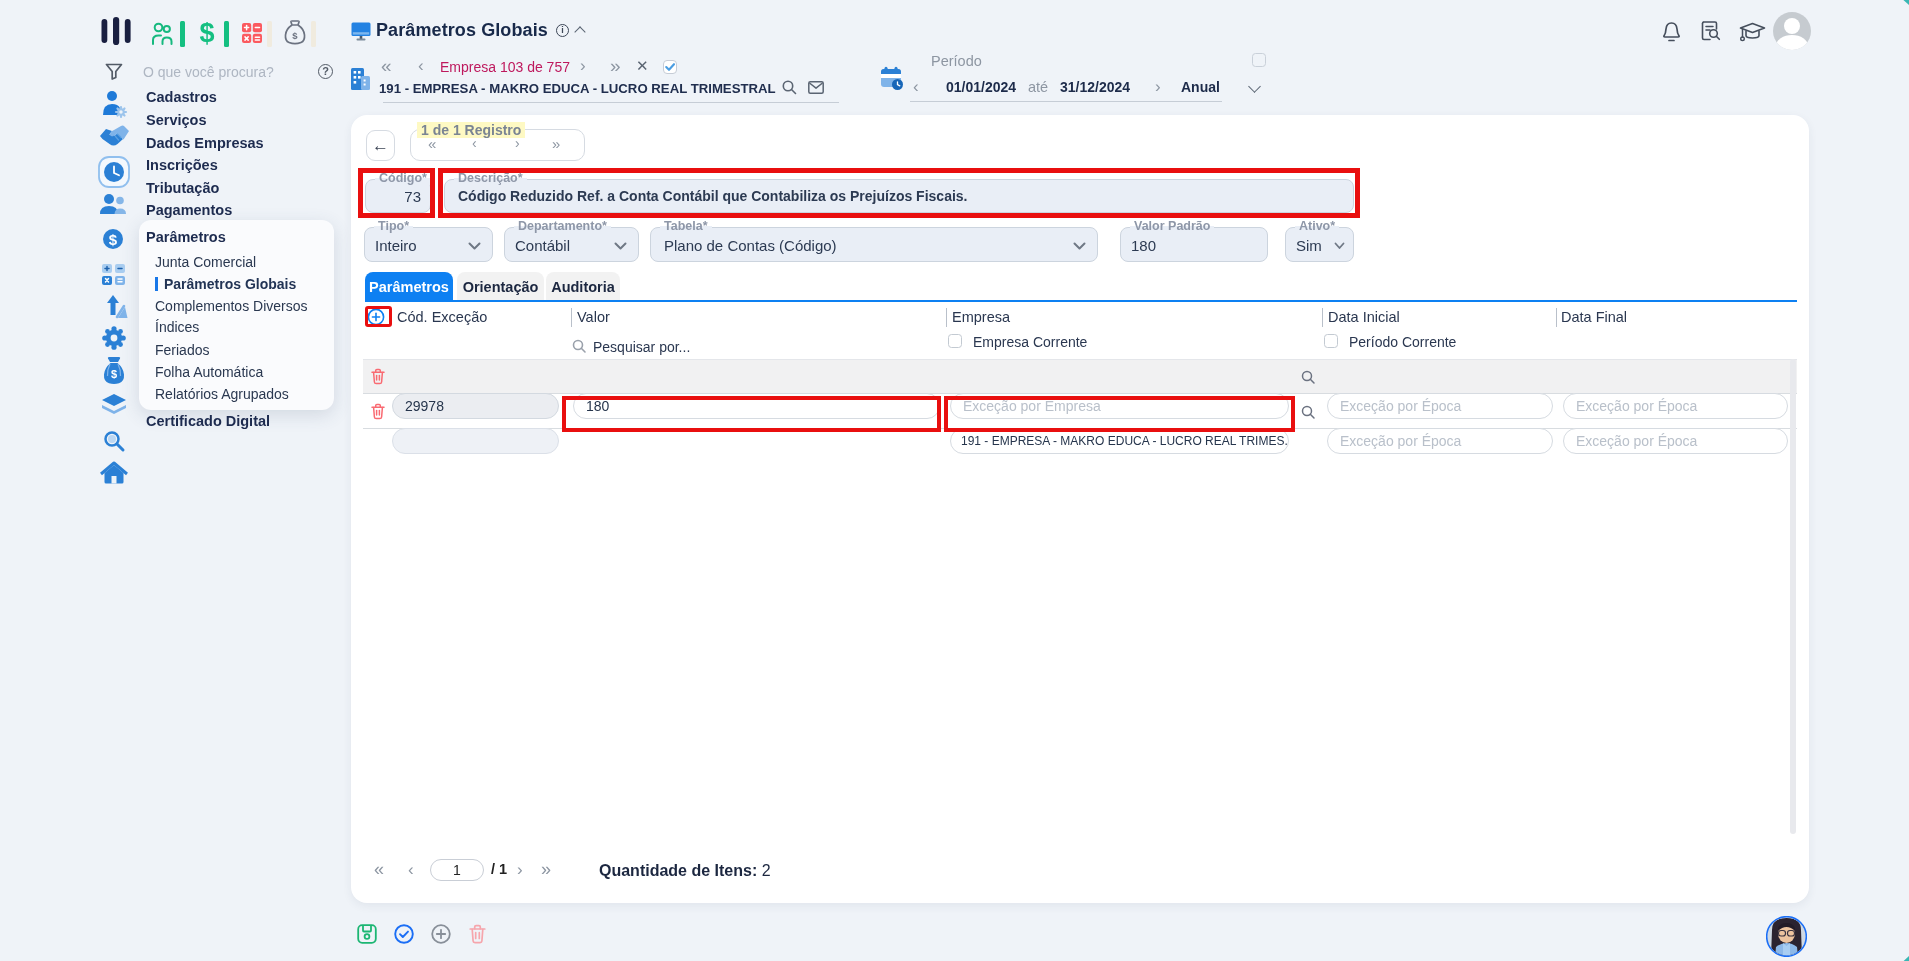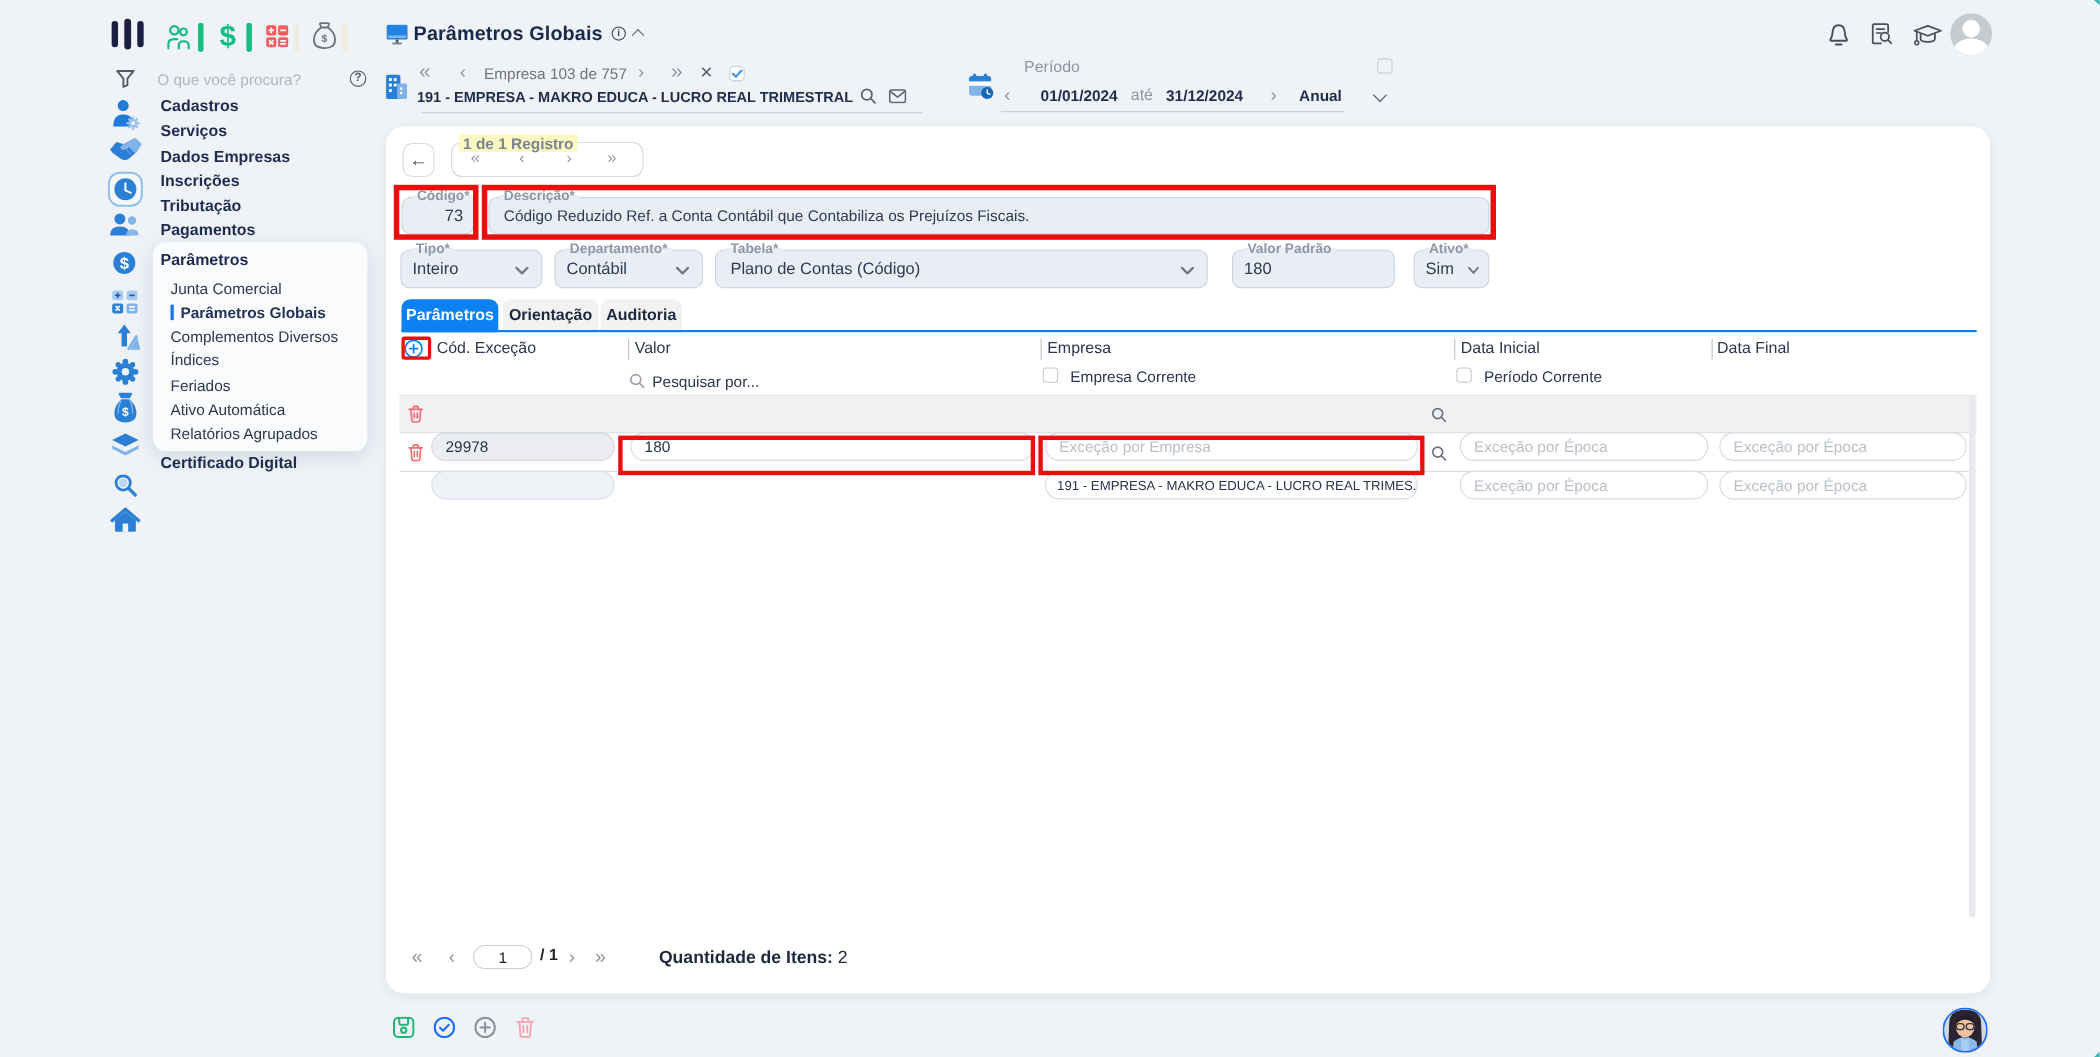--- a/index.html
+++ b/index.html
@@ -208,7 +208,7 @@
 </svg>
 <div class="abs nav" style="left:381px; top:55px; font-size:19px; letter-spacing:1px;">«</div>
 <div class="abs nav" style="left:418px; top:56px; font-size:17px;">‹</div>
-<div class="abs" style="left:440px; top:59px; font-size:14px; color:#737373;">Empresa 103 de 757</div>
+<div class="abs" style="left:440px; top:59px; font-size:14px; color:#be185d;">Empresa 103 de 757</div>
 <div class="abs nav" style="left:580px; top:56px; font-size:17px;">›</div>
 <div class="abs nav" style="left:610px; top:55px; font-size:19px; letter-spacing:1px;">»</div>
 <div class="abs" style="left:636px; top:57px; font-size:15px; color:#5a6472;">✕</div>

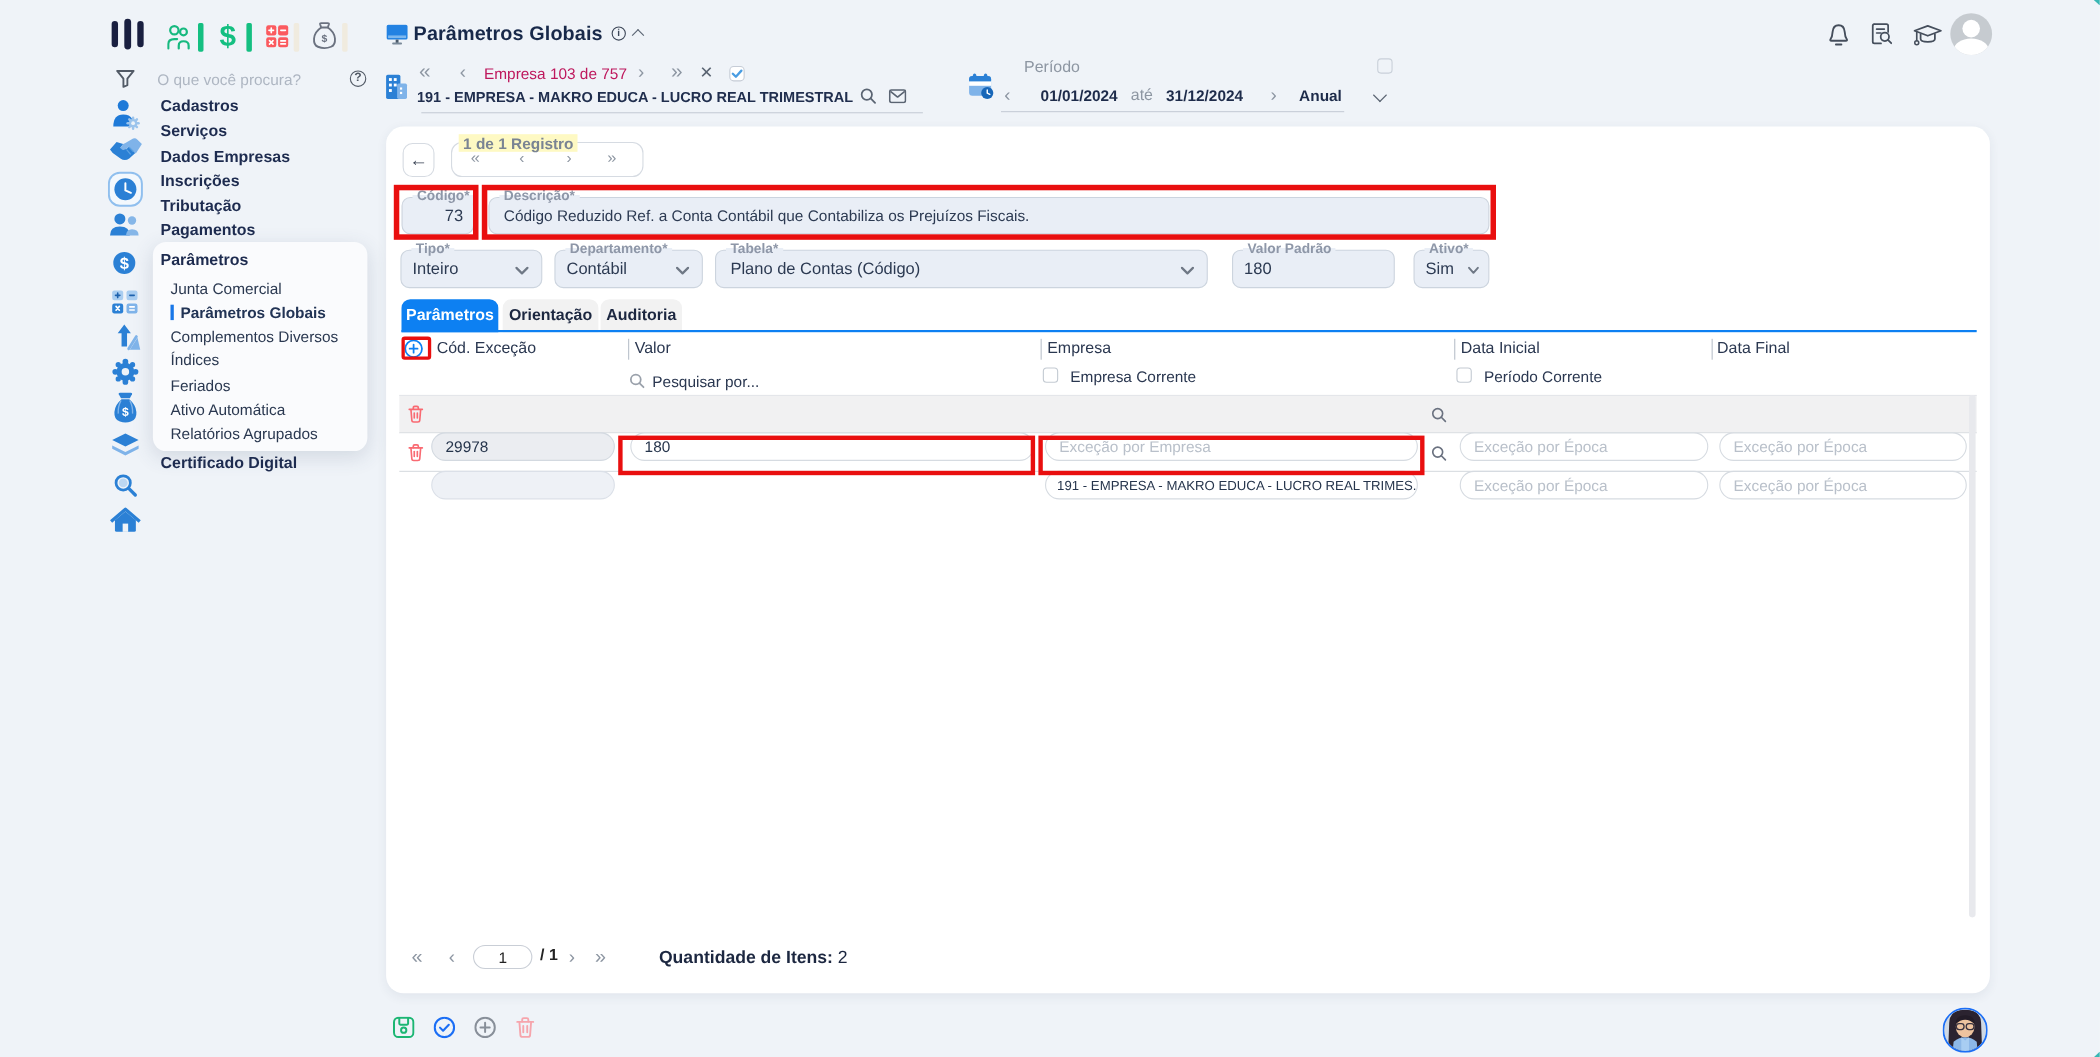--- a/index.html
+++ b/index.html
@@ -292,7 +292,7 @@
   </div>
   <div class="fs" style="left:93px; top:64px; width:910px; height:34px;">
     <span class="lbl">Descrição*</span>
-    <span class="val" style="left:13px; font-size:14px;">Código Reduzido Ref. a Conta Contábil que Contabiliza os Prejuízos Fiscais.</span>
+    <span class="val" style="left:13px; font-size:14px;font-weight:bold;">Código Reduzido Ref. a Conta Contábil que Contabiliza os Prejuízos Fiscais.</span>
   </div>
 
   <div class="fs" style="left:13px; top:112px; width:129px; height:35px;">

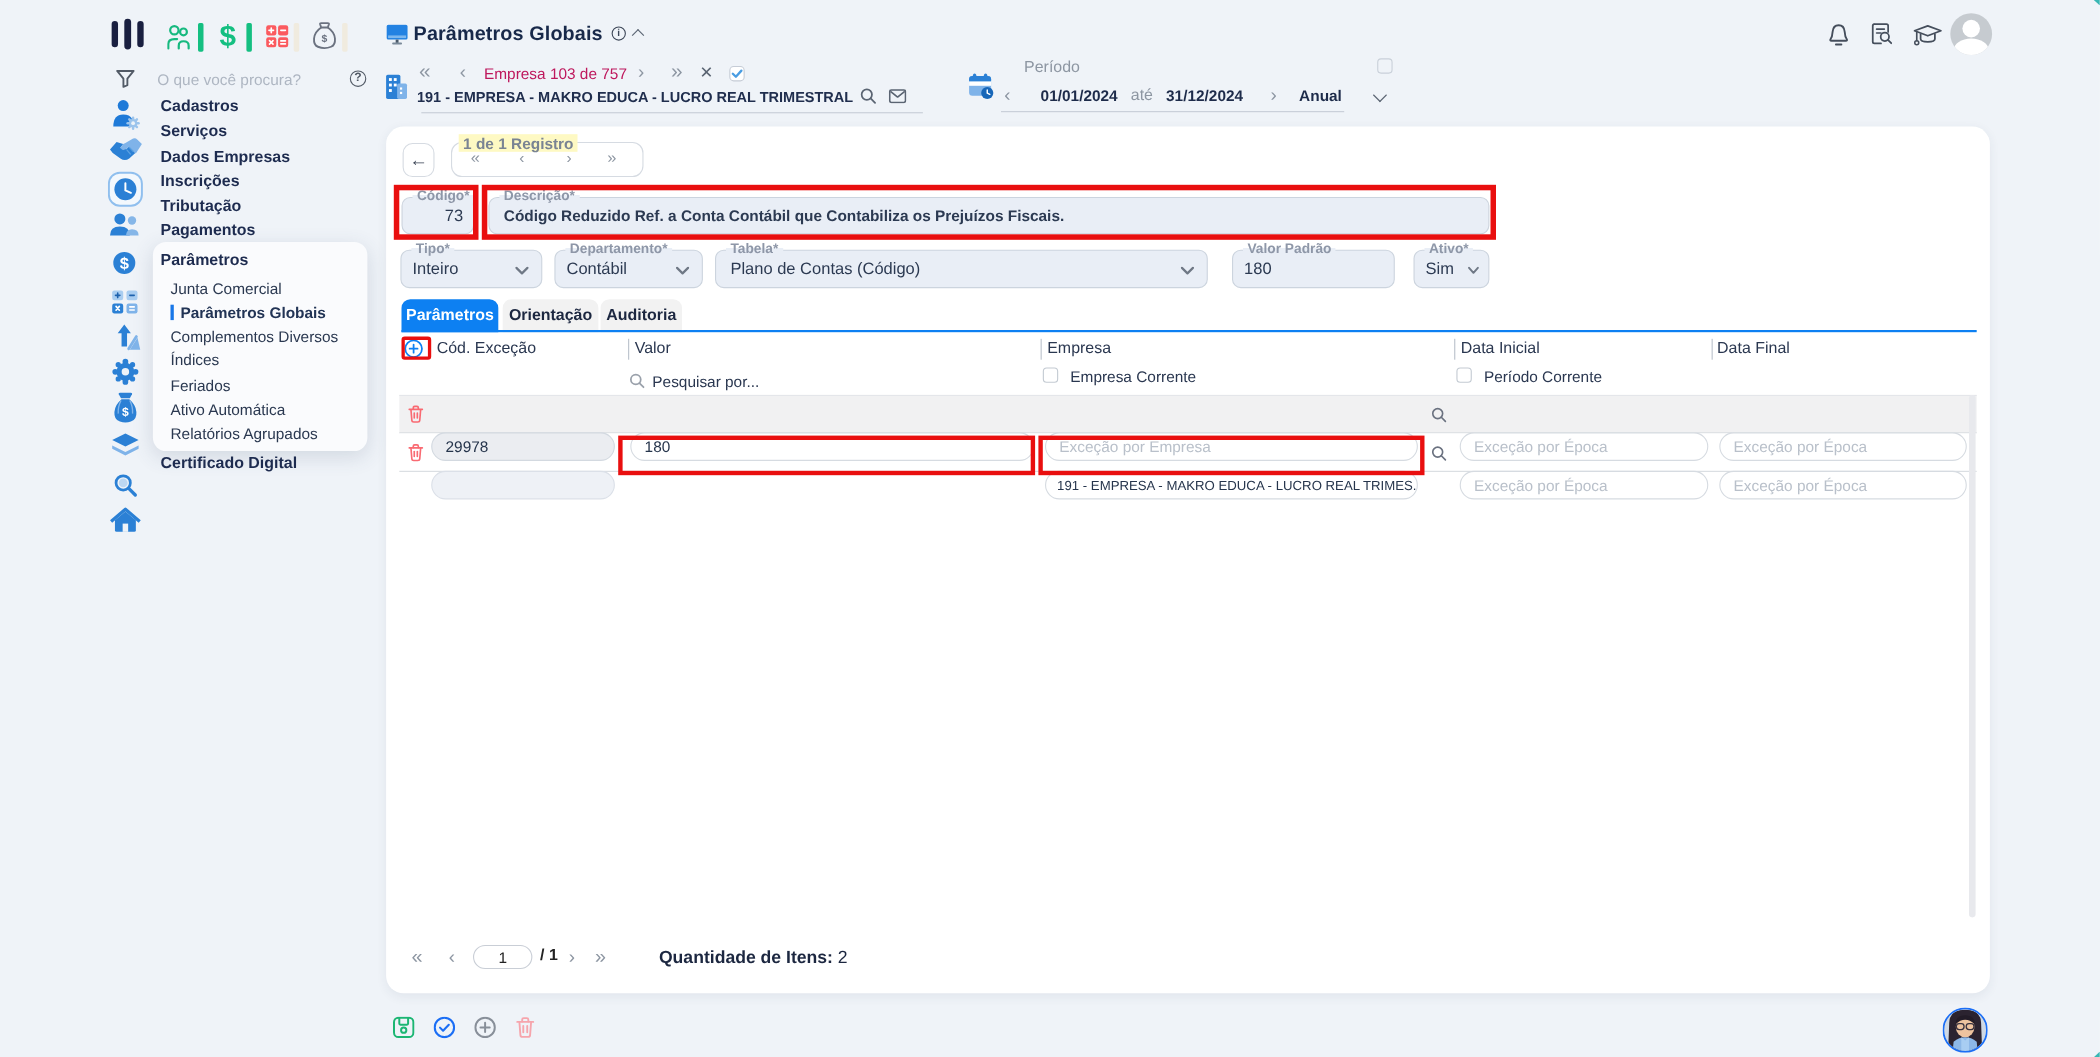--- a/index.html
+++ b/index.html
@@ -86,7 +86,7 @@
 <div class="sub-item" style="top:298px;">Complementos Diversos</div>
 <div class="sub-item" style="top:319px;">Índices</div>
 <div class="sub-item" style="top:342px;">Feriados</div>
-<div class="sub-item" style="top:364px;">Ativo Automática</div>
+<div class="sub-item" style="top:364px;">Folha Automática</div>
 <div class="sub-item" style="top:386px;">Relatórios Agrupados</div>
 <div class="menu-item" style="top:413px;">Certificado Digital</div>
 

